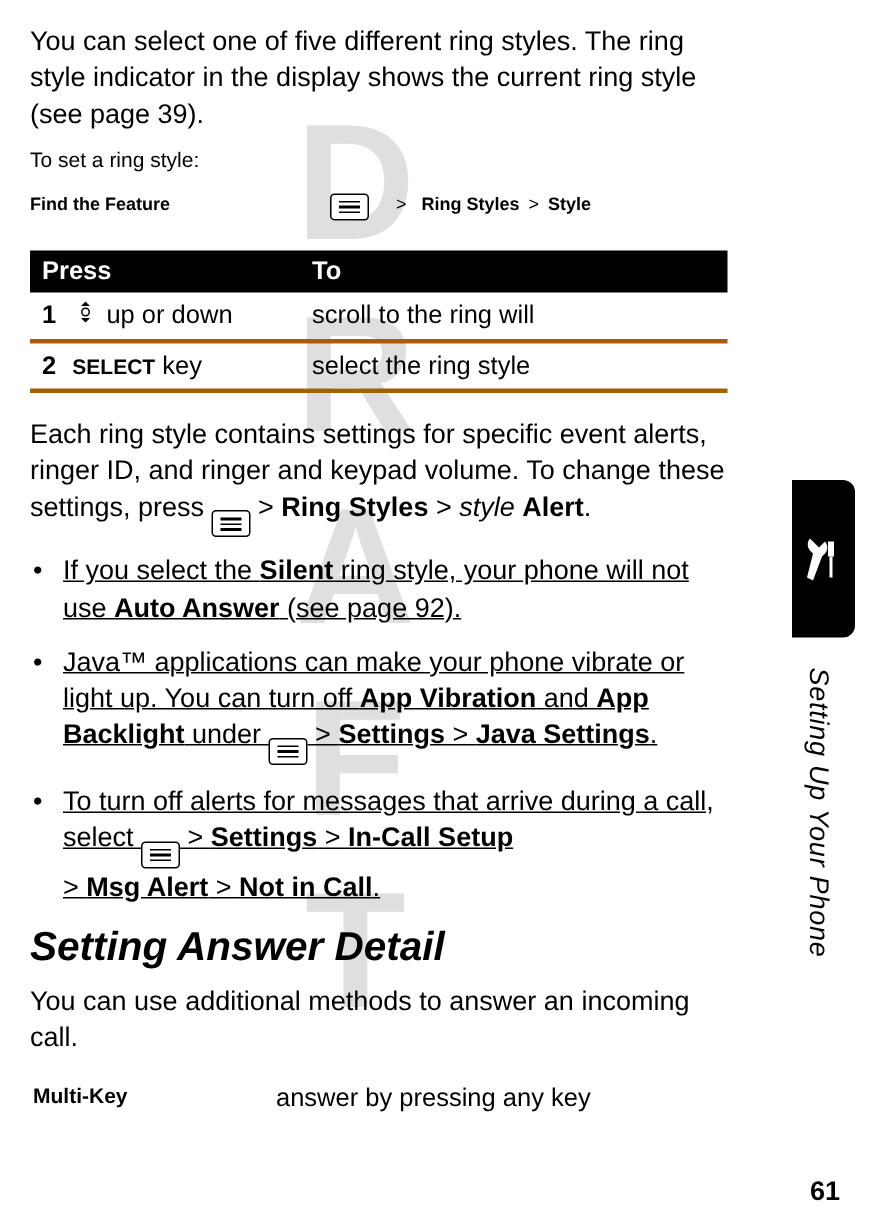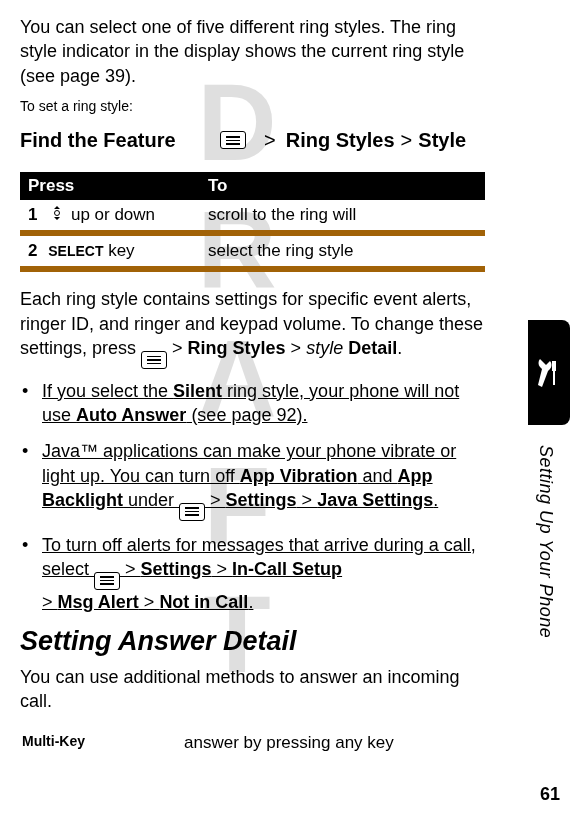--- a/index.html
+++ b/index.html
@@ -42,9 +42,9 @@
     }
     .feature-row {
       display: flex;
-      align-items: center;
+      align-items: flex-start;
       margin: 15px 0 20px 0;
-      font-size: 20px;
+      font-size: 12px;
     }
     .feature-label {
       font-weight: bold;

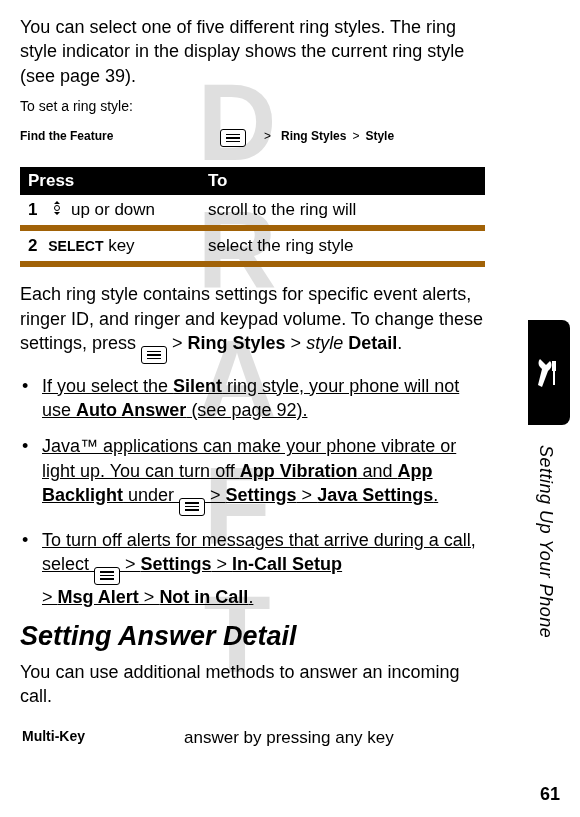--- a/index.html
+++ b/index.html
@@ -95,7 +95,7 @@
     }
     .press-table td {
       padding: 5px 8px;
-      border-bottom: 6px solid #a16207;
+      border-bottom: 3px solid #a16207;
       vertical-align: middle;
     }
     .press-table .col1 { width: 180px; }

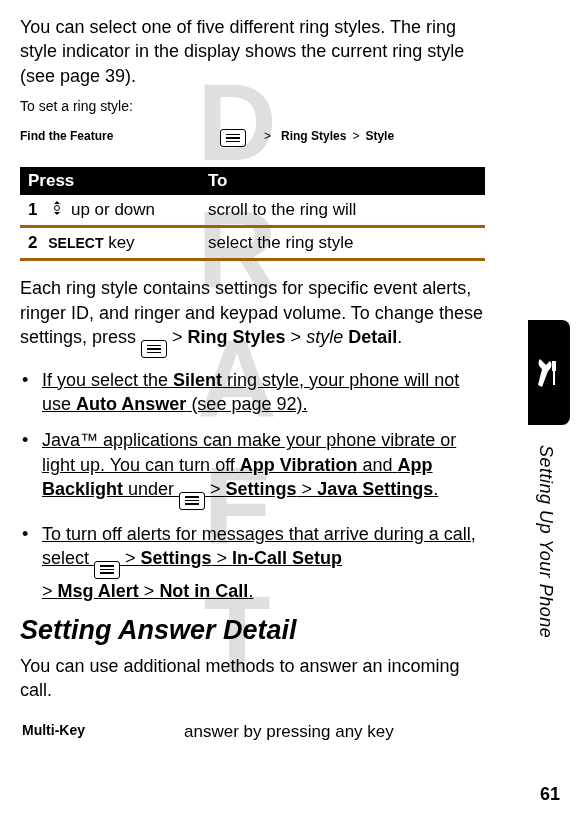--- a/index.html
+++ b/index.html
@@ -227,7 +227,7 @@
   <p class="para">
     <span>Each ring style contains settings for specific event alerts, ringer ID, and ringer and keypad volume. To change these settings, press </span><span class="menu-icon menu-inline">
         <span class="mid"></span>
-      </span><span> &gt; </span><span class="bold-nav">Ring Styles</span><span> &gt; </span><span class="italic">style</span><span> </span><span class="bold-nav">Detail</span><span>.</span>
+      </span><span> &gt; </span><span class="bold-nav">Ring Styles</span><span> &gt; </span><span class="italic">style</span><span> </span><span class="bold-nav">Alert</span><span>.</span>
   </p>
 
   <ul class="bullet-list">

